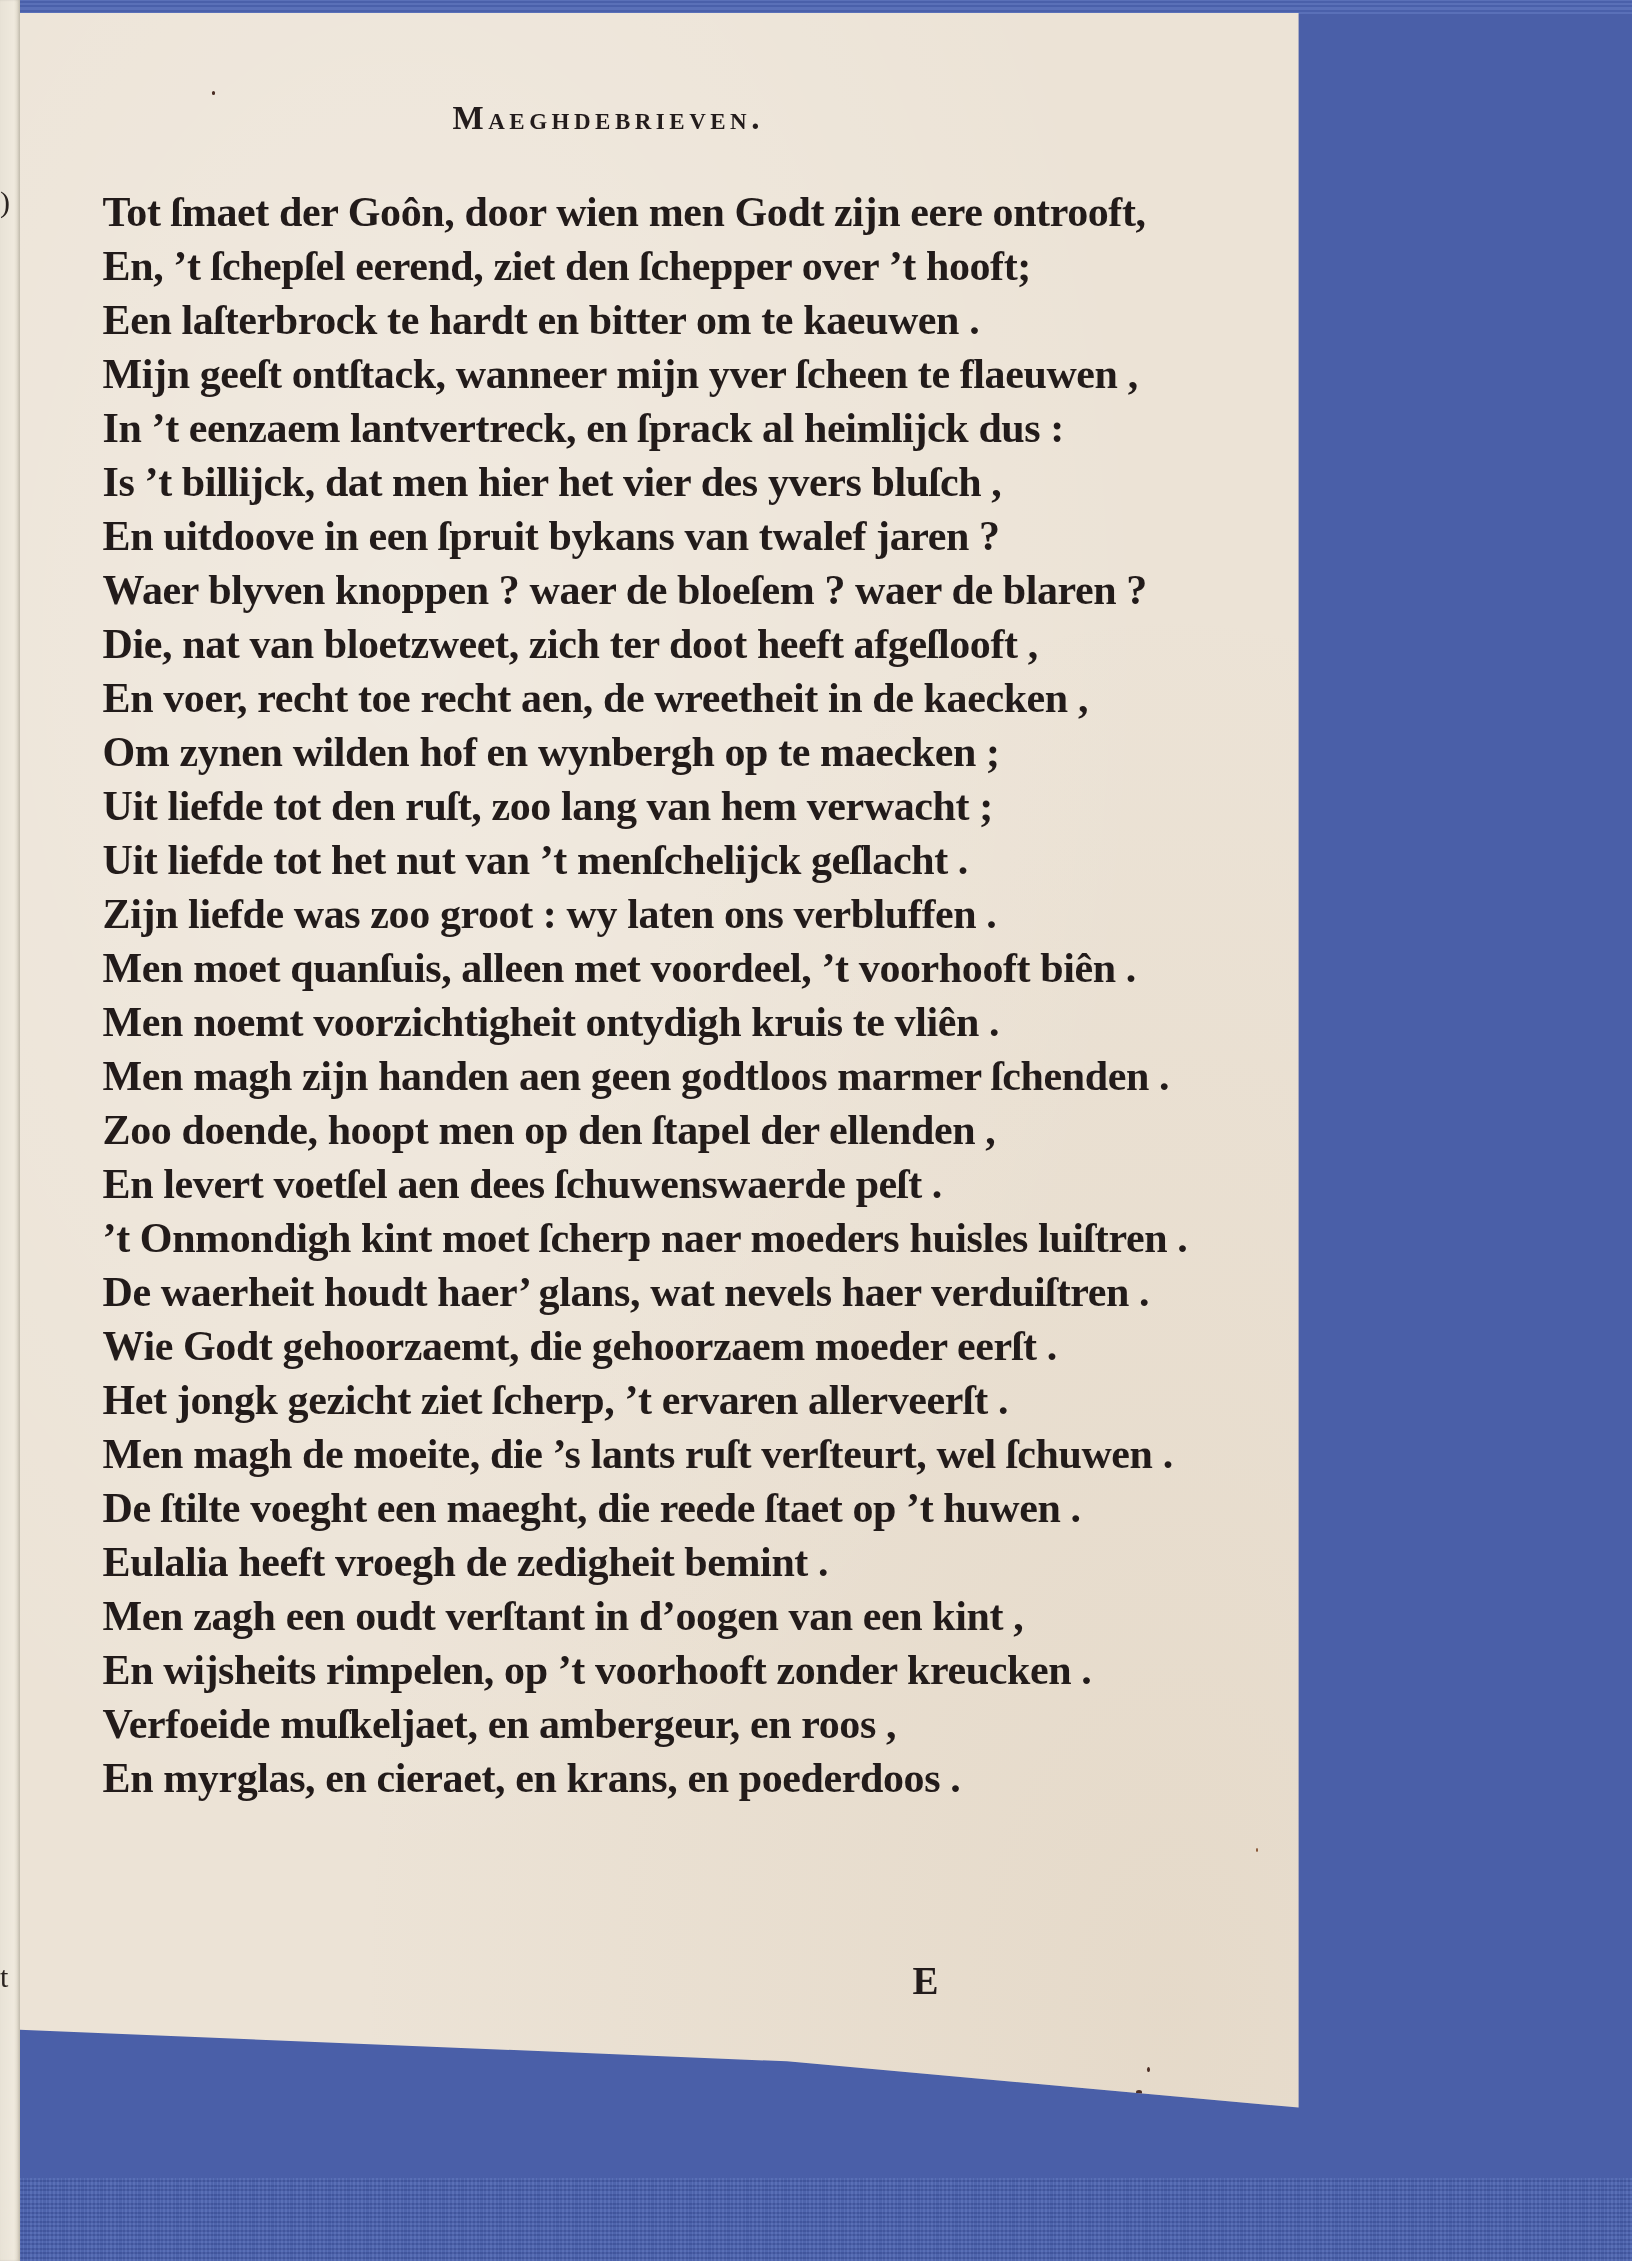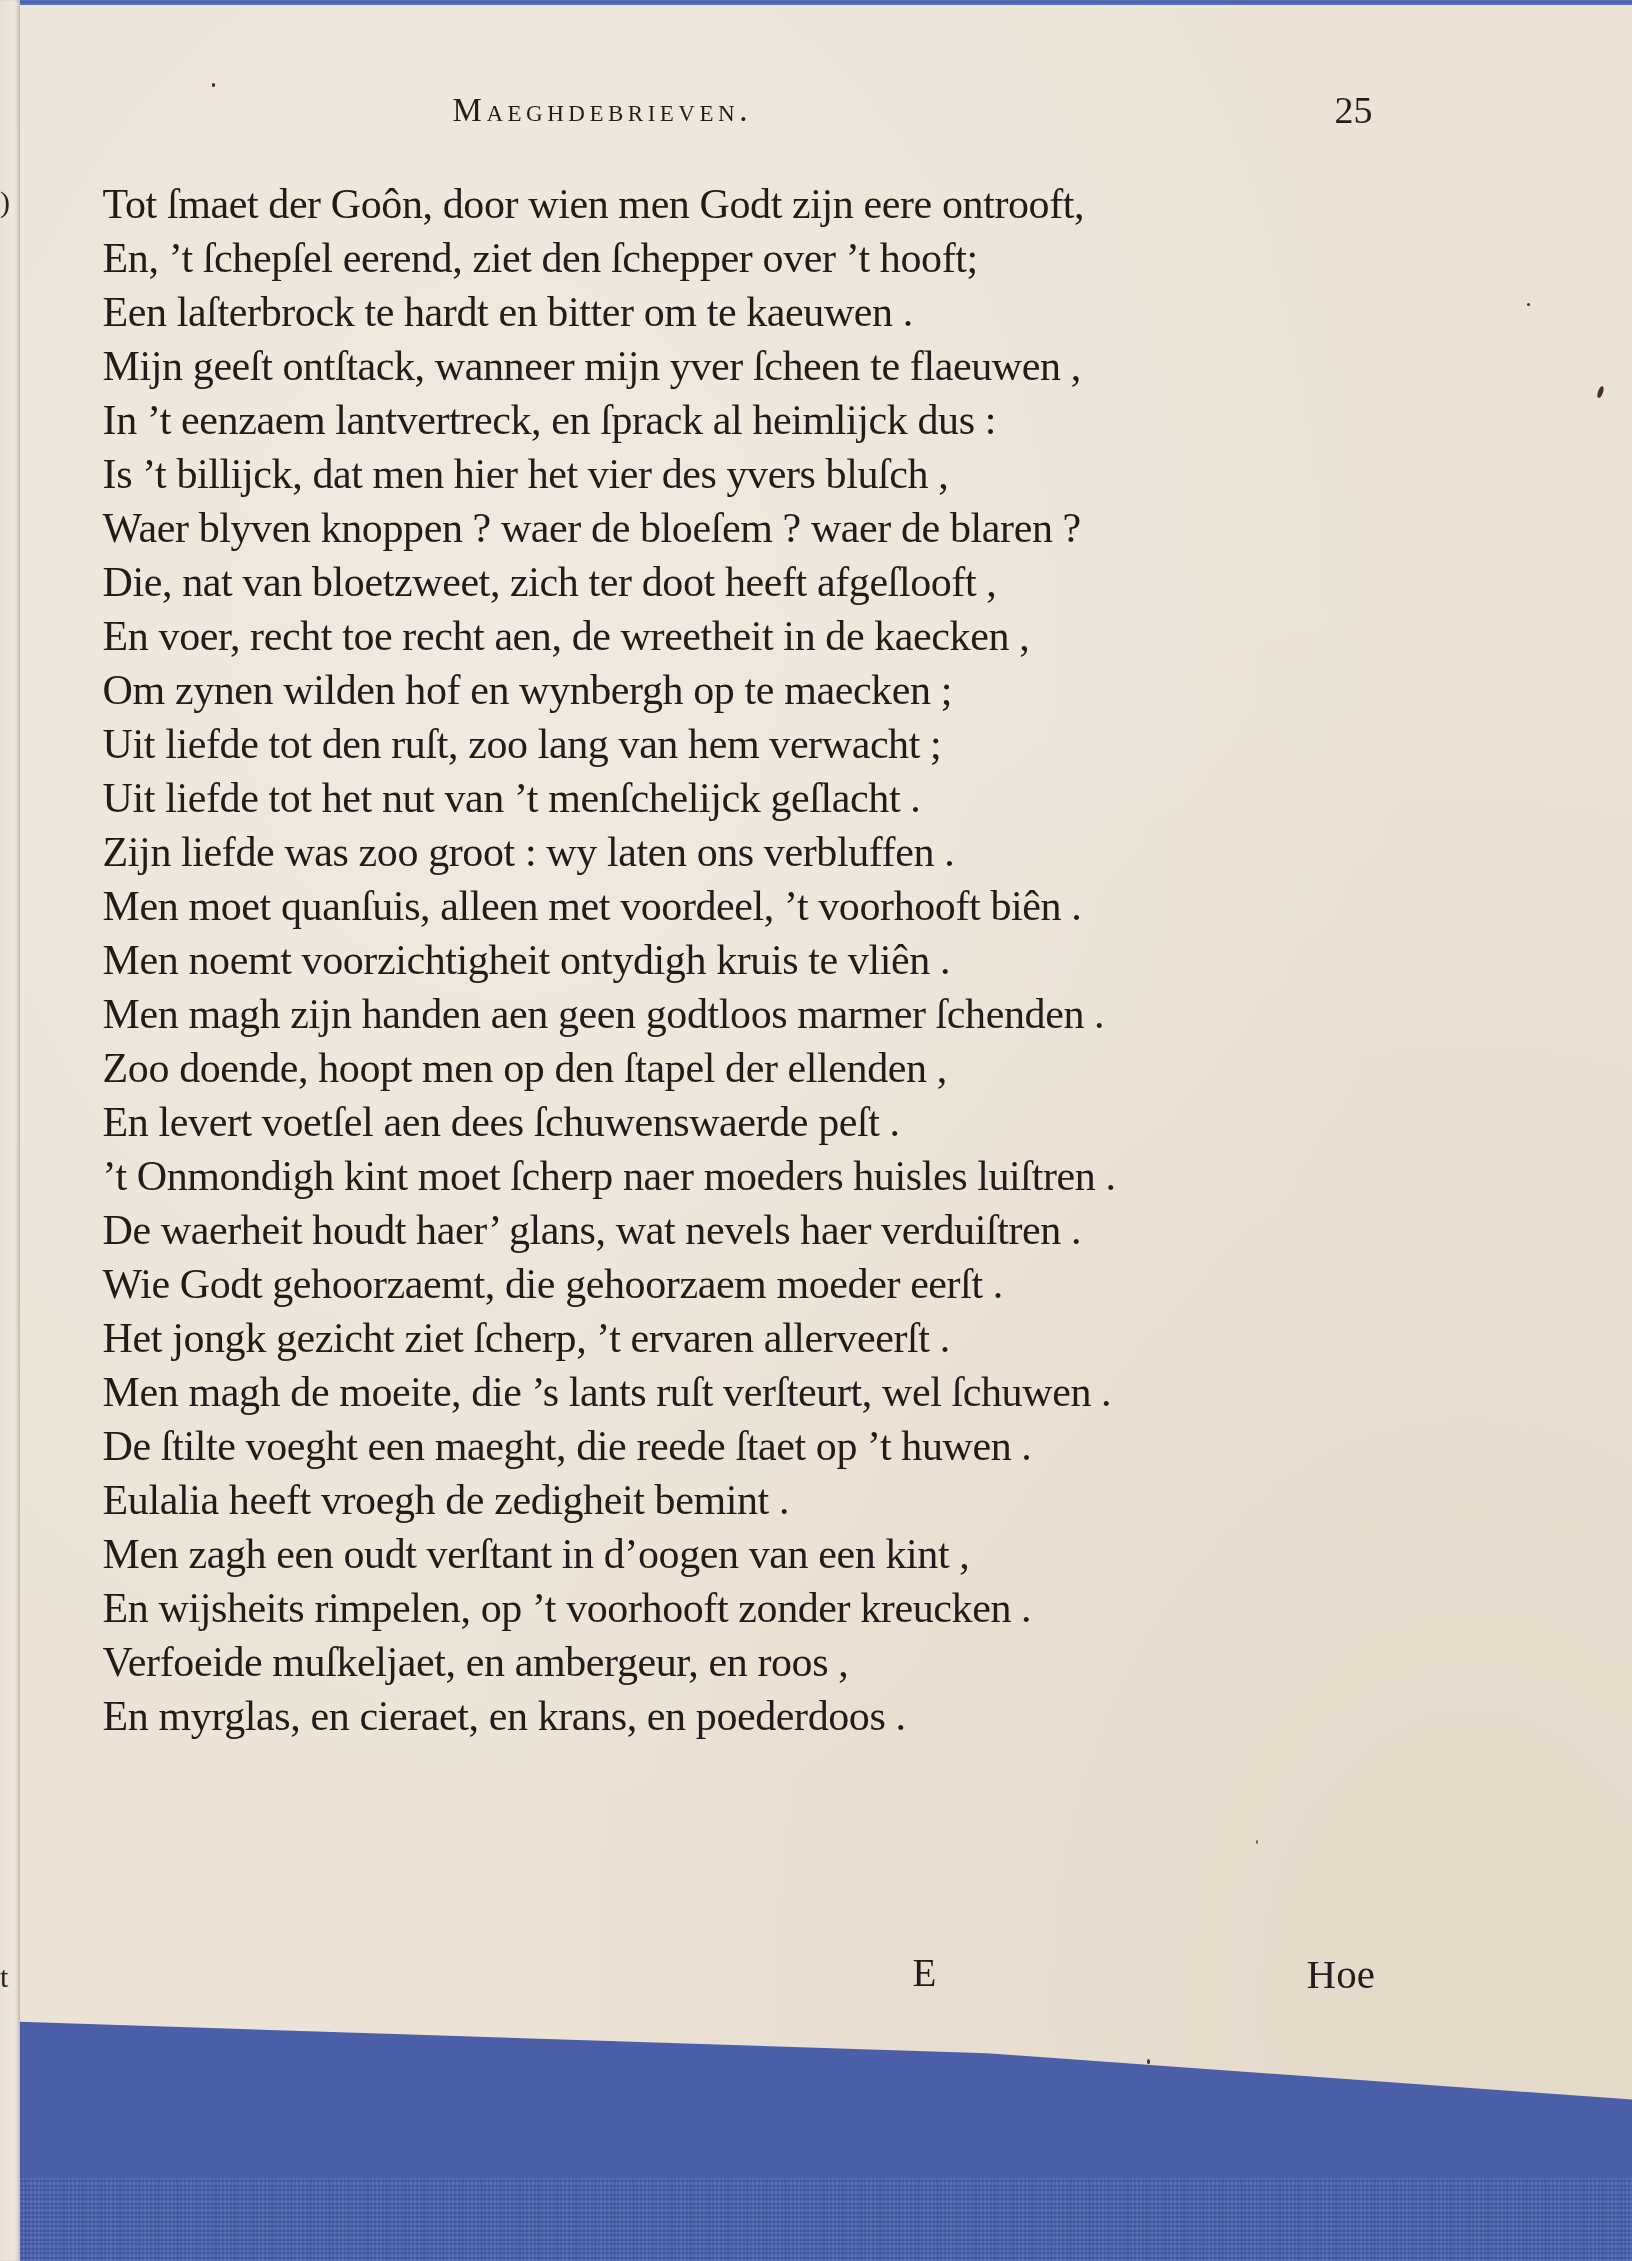--- a/index.html
+++ b/index.html
@@ -48,13 +48,14 @@
     
     .page {
       position: absolute;
-      left: 19.6px; top: 5px;
-      width: 1613px; height: 2103px;
+      left: 19.6px; top: 13px;
+      width: 1279px; height: 2103px;
       background:
         radial-gradient(ellipse at 30% 30%, rgba(255,255,255,0.25), rgba(0,0,0,0) 60%),
         radial-gradient(ellipse at 90% 95%, rgba(180,150,110,0.12), rgba(0,0,0,0) 50%),
         #ece3d6;
       clip-path: polygon(0 0, 100% 0, 100% 99.6%, 60% 97.4%, 0 95.9%);
+      font-weight: bold;
     }
     .running-head {
       position: absolute;

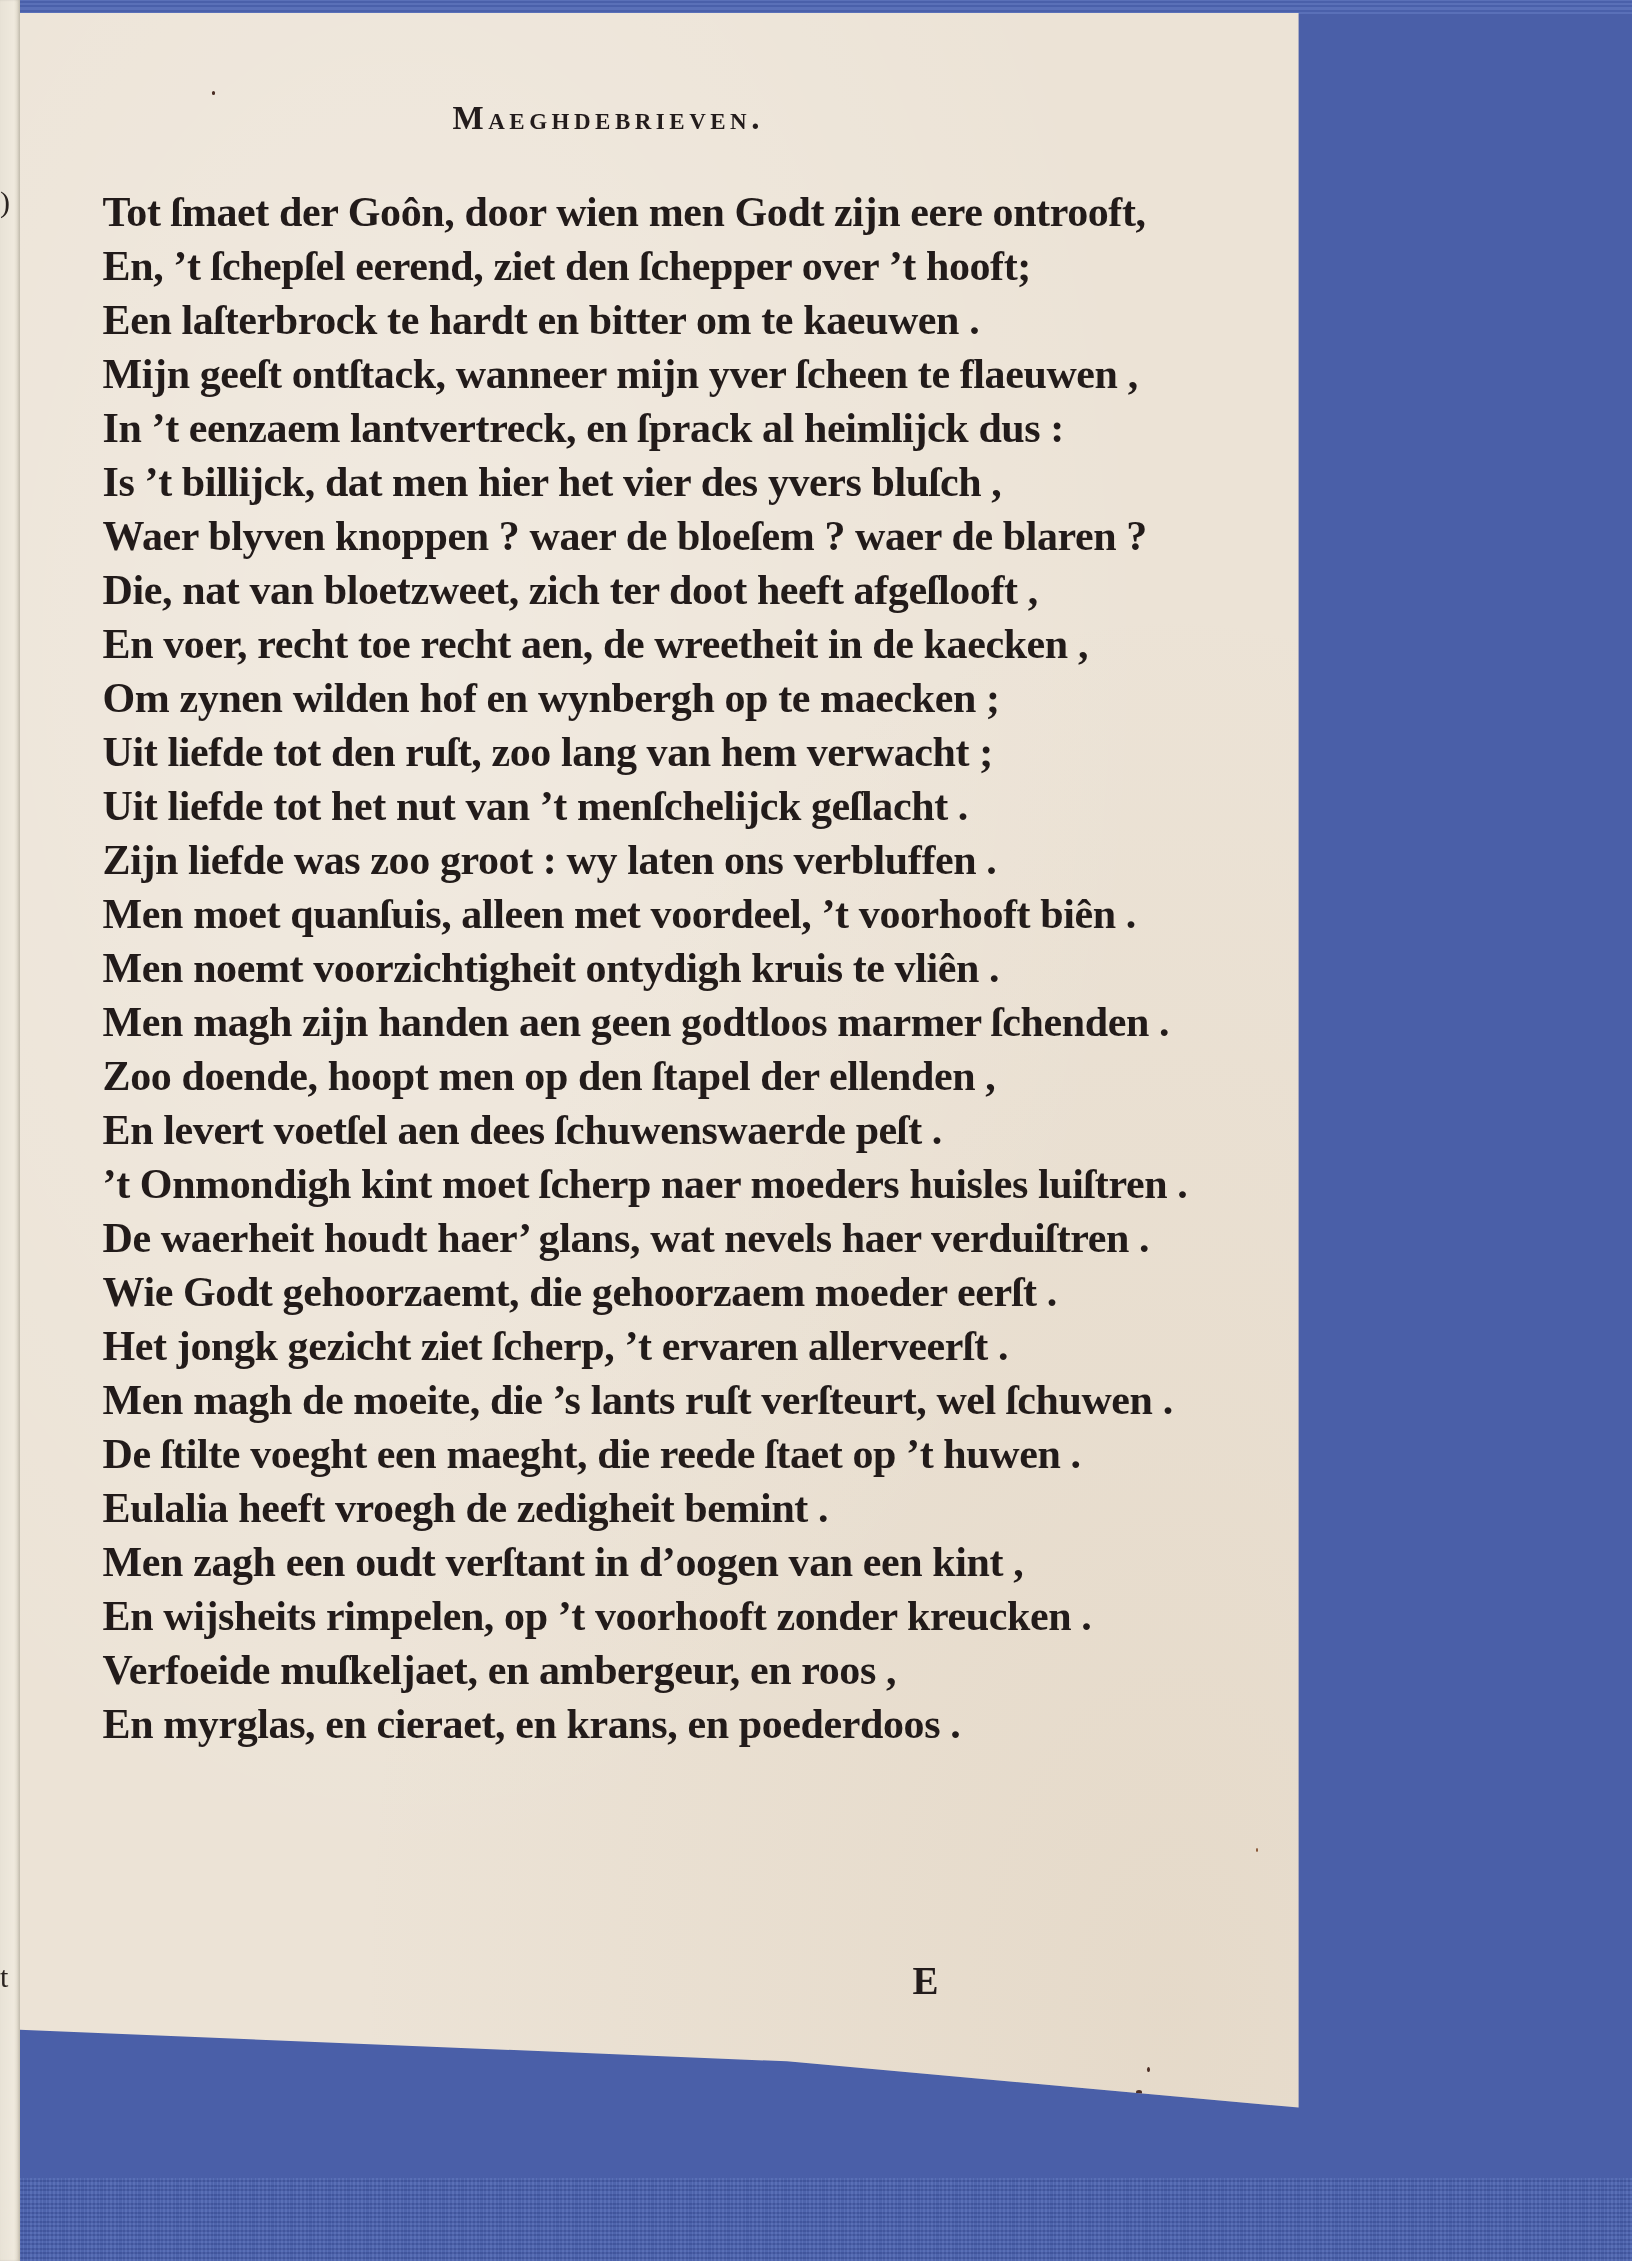--- a/index.html
+++ b/index.html
@@ -149,6 +149,7 @@
     <li class="verse-line">Mijn geeſt ontſtack, wanneer mijn yver ſcheen te flaeuwen ,</li>
     <li class="verse-line">In ’t eenzaem lantvertreck, en ſprack al heimlijck dus :</li>
     <li class="verse-line">Is ’t billijck, dat men hier het vier des yvers bluſch ,</li>
+    <li class="verse-line">En uitdoove in een ſpruit bykans van twalef jaren ?</li>
     <li class="verse-line">Waer blyven knoppen ? waer de bloeſem ? waer de blaren ?</li>
     <li class="verse-line">Die, nat van bloetzweet, zich ter doot heeft afgeſlooft ,</li>
     <li class="verse-line">En voer, recht toe recht aen, de wreetheit in de kaecken ,</li>

